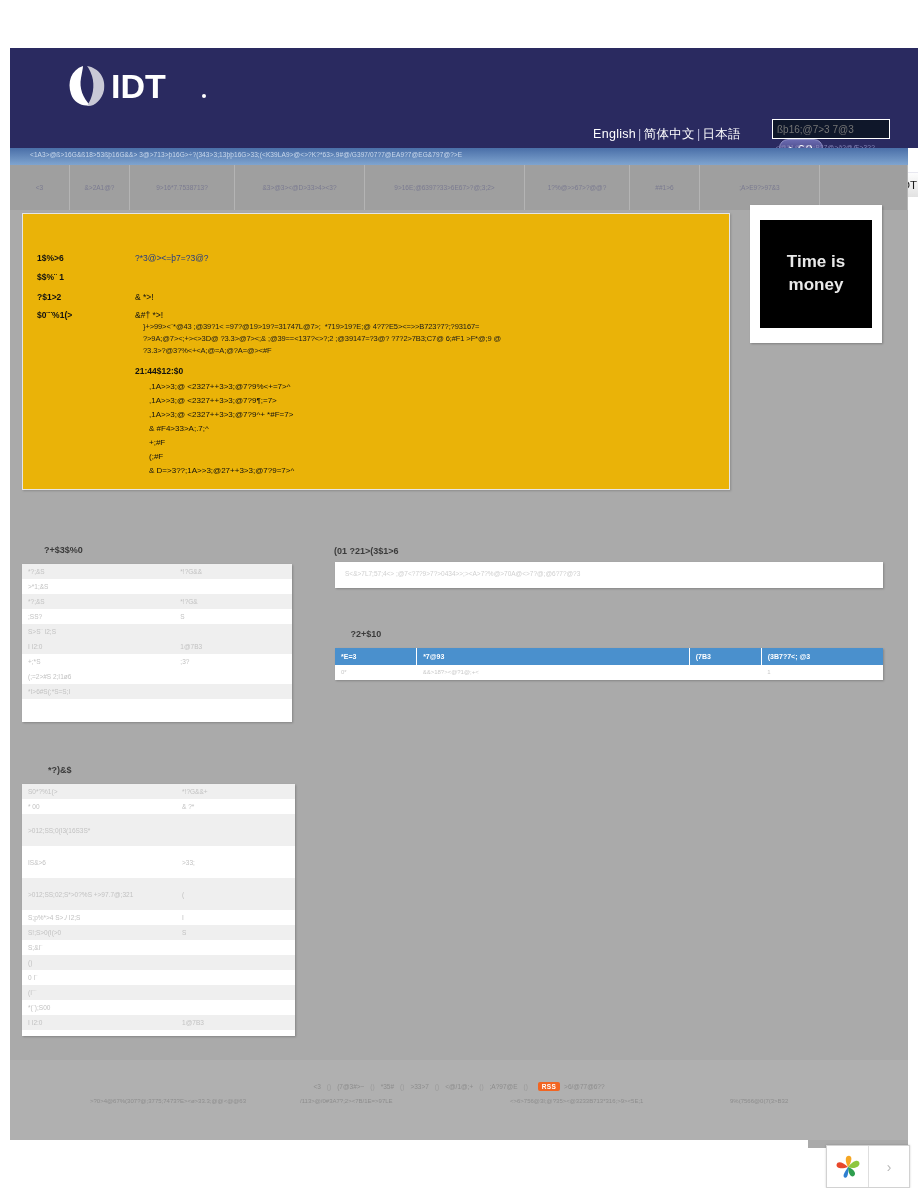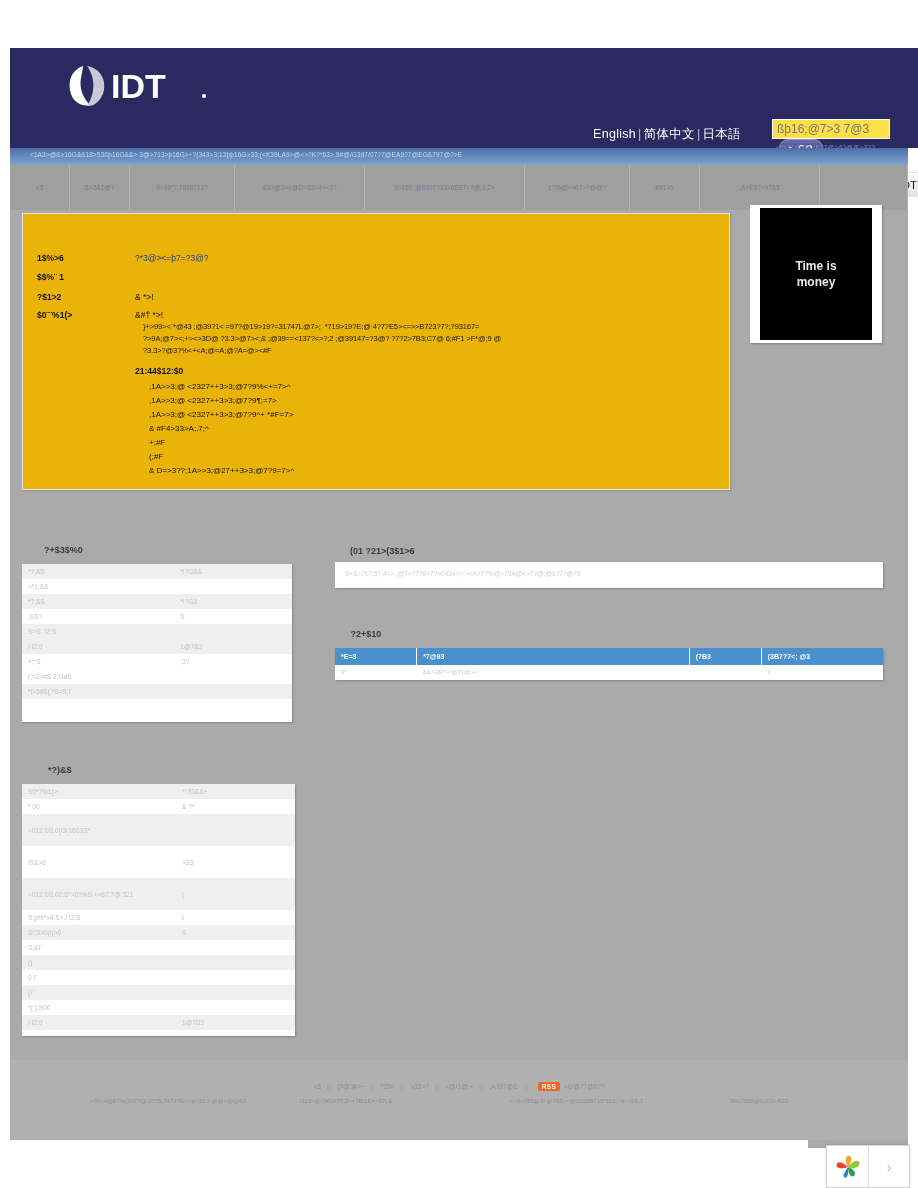--- a/index.html
+++ b/index.html
@@ -42,8 +42,8 @@
   .search-wrap{position:absolute;left:727px;top:71px;}
   .search-input{
     width:108px;height:14px;
-    border:1px solid #ffffff;background:#fde047;
-    color:#7b7bb0;font-size:12px;
+    border:1px solid #ffffff;background:#0f172a;
+    color:#7b7bb0;font-size:10px;
     padding:2px 4px;outline:none;
     font-family:"Liberation Sans", sans-serif;
     vertical-align:middle;

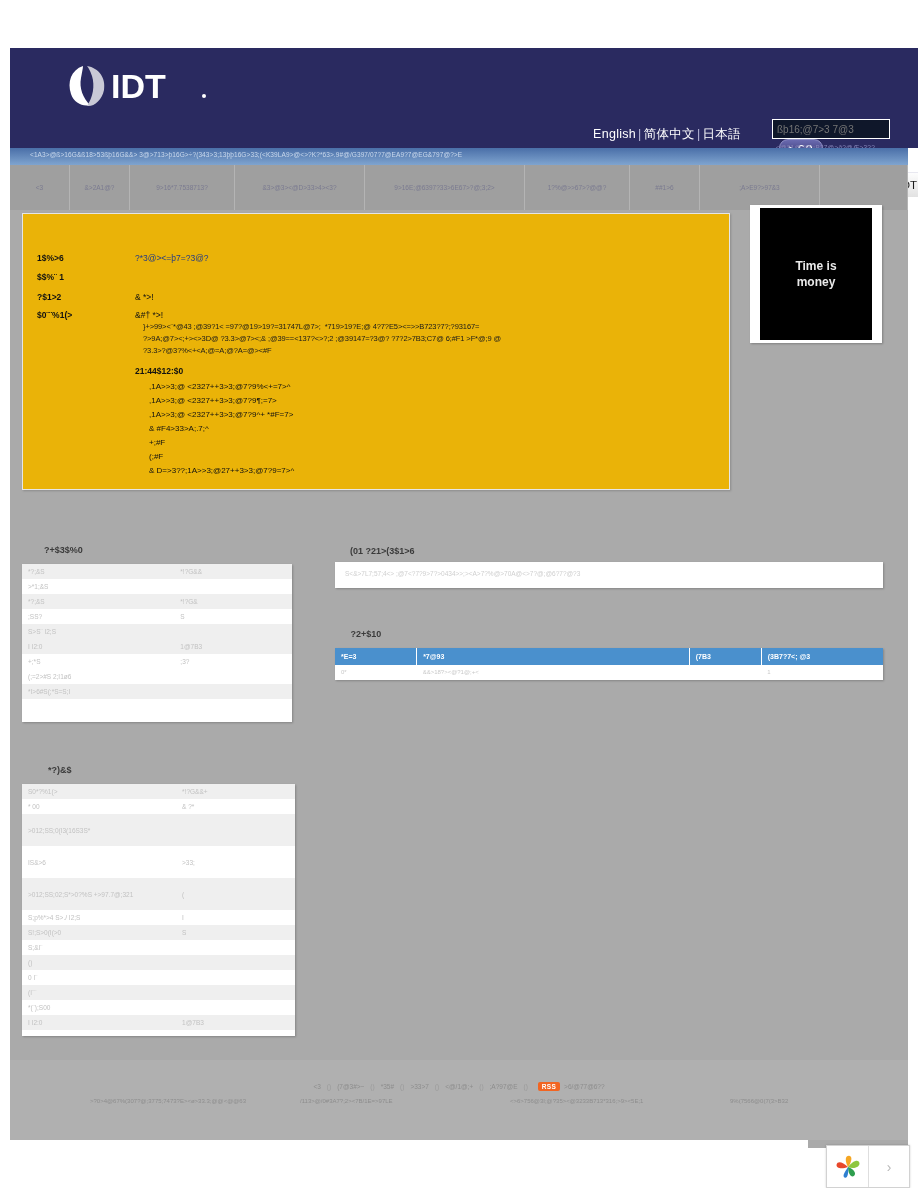--- a/index.html
+++ b/index.html
@@ -131,9 +131,9 @@
     display:flex;align-items:center;justify-content:center;
   }
   .tim-inner{
-    width:112px;height:132px;background:#000000;
+    width:112px;height:108px;background:#000000;
     display:flex;flex-direction:column;align-items:center;justify-content:center;
-    color:#e9e9e9;font-size:12px;font-weight:bold;line-height:1.35;
+    color:#e9e9e9;font-size:17px;font-weight:bold;line-height:1.35;
     text-align:center;
   }
 

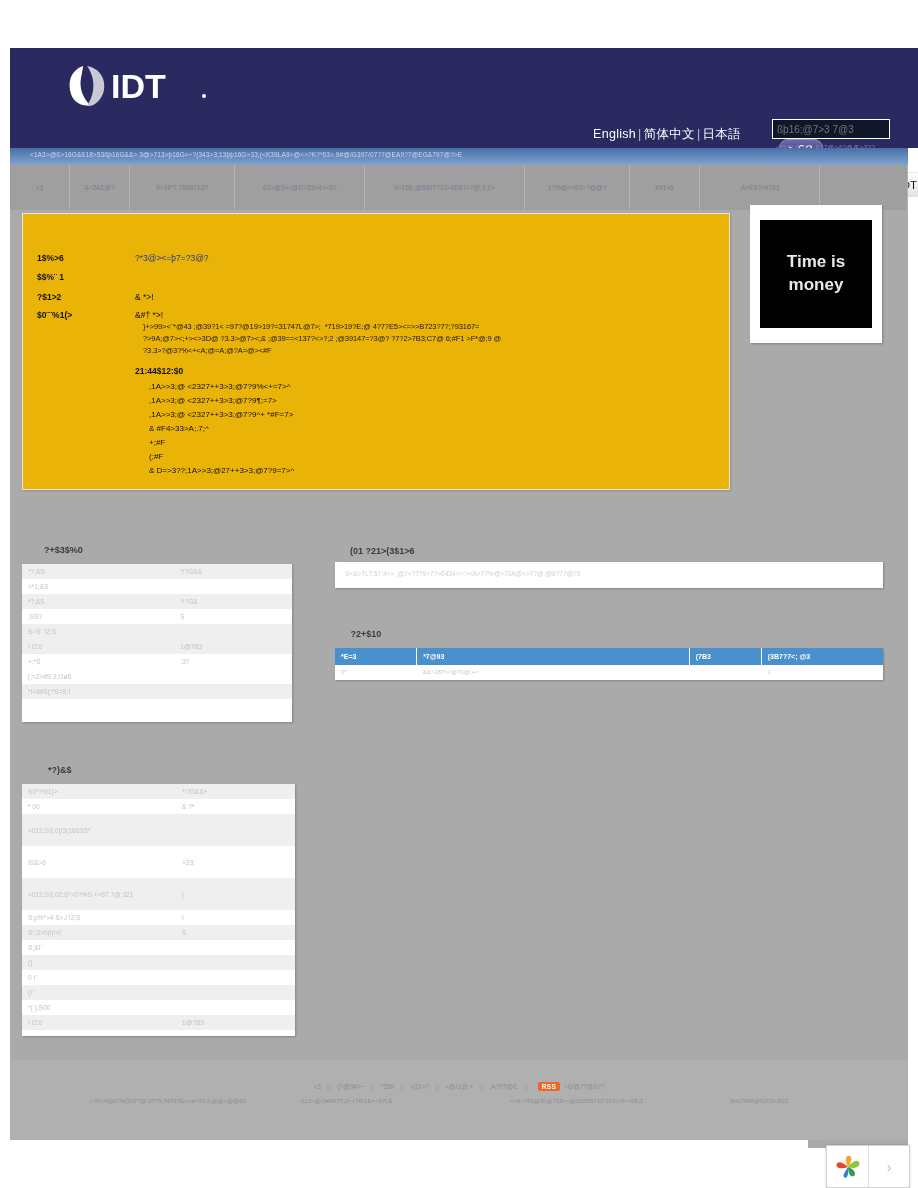--- a/index.html
+++ b/index.html
@@ -372,7 +372,7 @@
       </table>
   </div>
 
-  <div class="sec-title" style="left:350px;top:546px">(01&nbsp;?21&gt;(3$1&gt;6</div>
+  <div class="sec-title" style="left:334px;top:546px">(01&nbsp;?21&gt;(3$1&gt;6</div>
   <div class="descbox" style="left:335px;top:562px;width:548px;height:26px">
     <div class="t">S&lt;&amp;&gt;7L7;57;4&lt;&gt;&nbsp;;@7&lt;?7?9&gt;7?&gt;0434&gt;&gt;;&gt;&lt;A&gt;7?%@&gt;70A@&lt;&gt;7?@;@6?7?@?3</div>
   </div>

